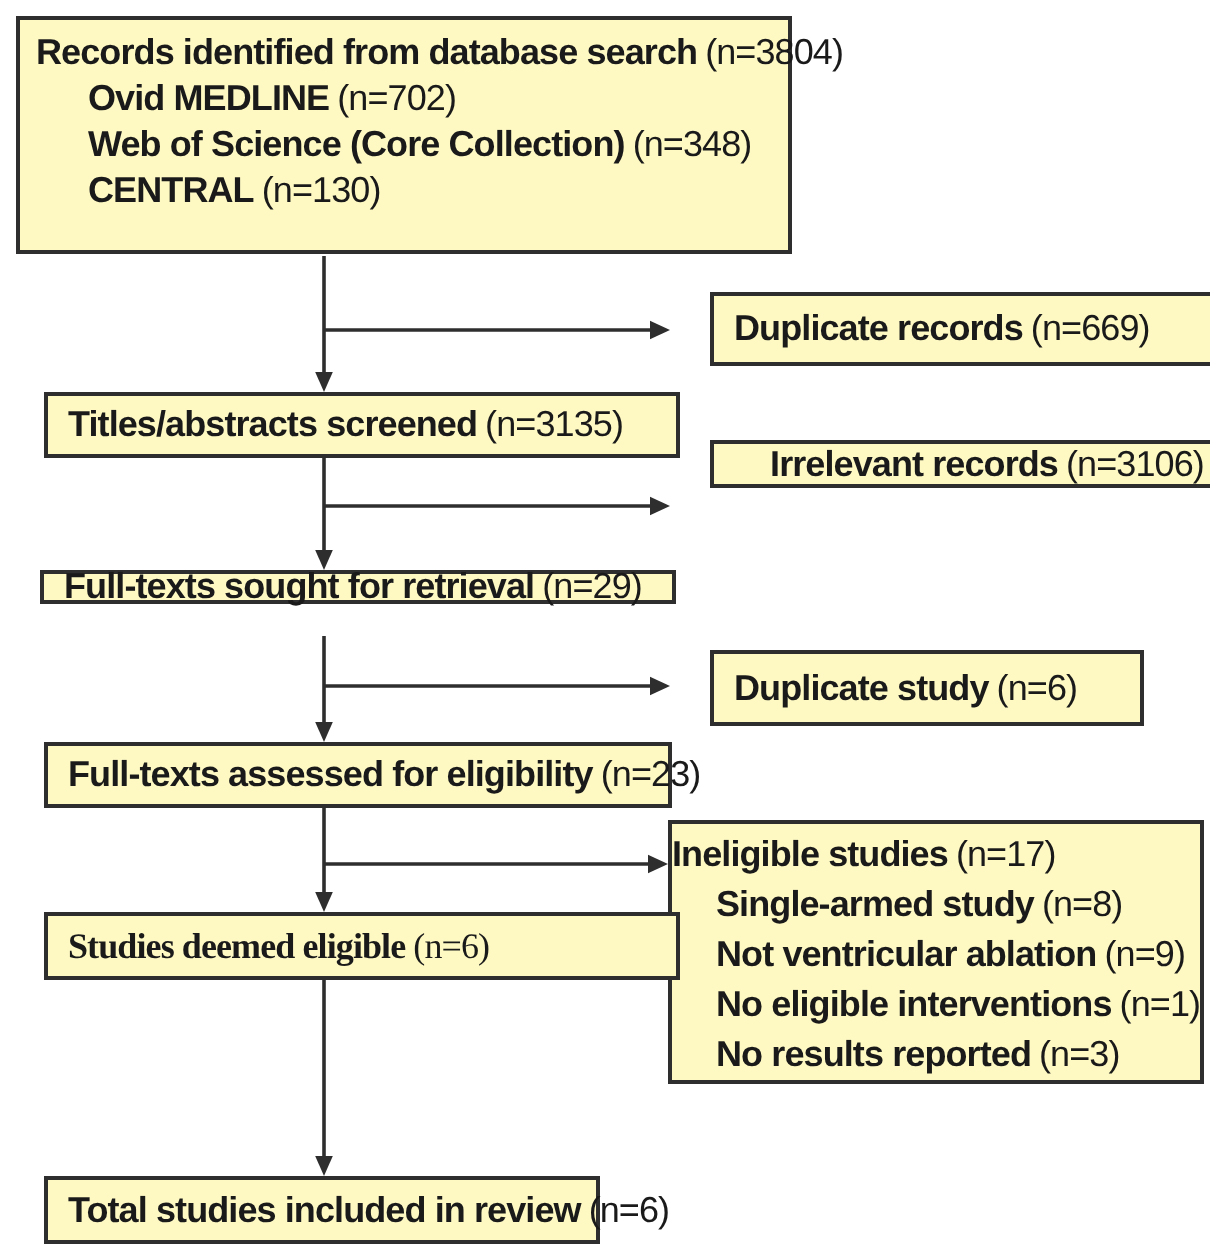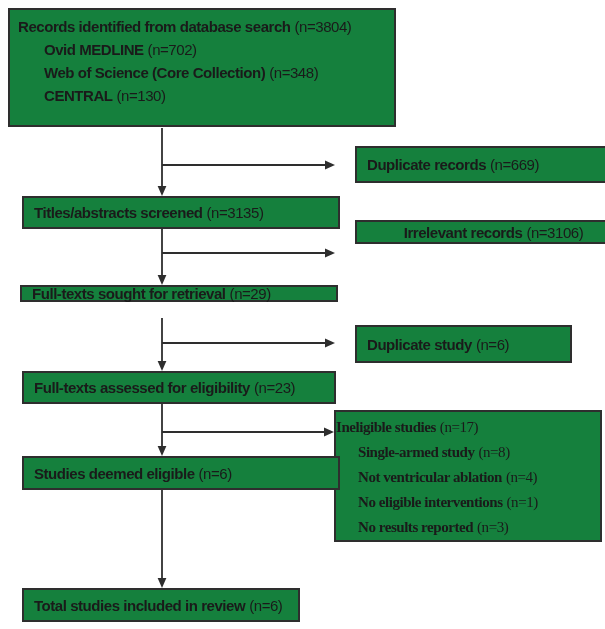--- a/index.html
+++ b/index.html
@@ -22,8 +22,8 @@
     position: absolute;
     box-sizing: border-box;
     border: 2px solid #2e2e2e;
-    background: #15803d;
-    font-size: 15px;
+    background: #fef9c3;
+    font-size: 18px;
     letter-spacing: -0.45px;
     white-space: nowrap;
   }

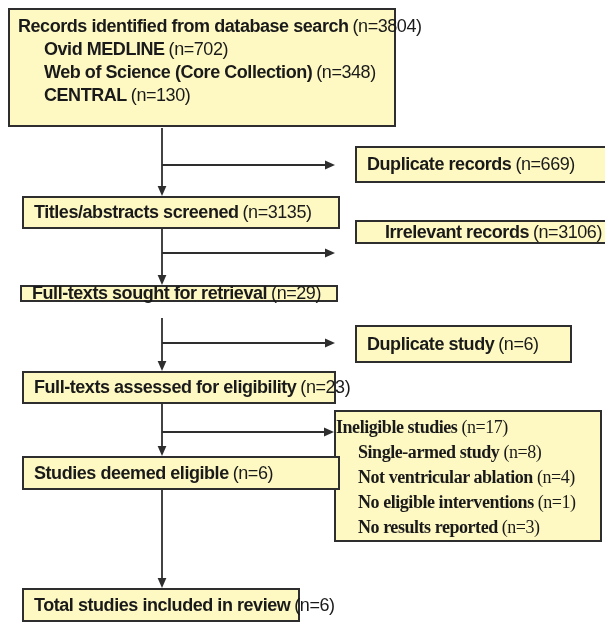--- a/index.html
+++ b/index.html
@@ -38,7 +38,7 @@
   .multi { padding: 5px 8px; }
   .multi .line { line-height: 23px; }
   .multi .indent { padding-left: 26px; }
-  .multi2 { padding: 3px 0; font-family: Liberation Serif, serif; }
+  .multi2 { padding: 3px 0; }
   .multi2 .line { line-height: 25px; }
   .multi2 .indent { padding-left: 22px; }
 

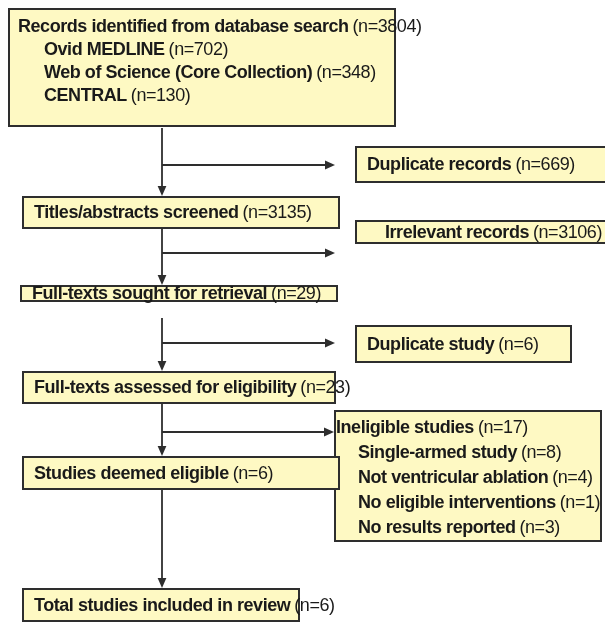--- a/index.html
+++ b/index.html
@@ -47,7 +47,7 @@
   .b-titles   { left: 2px;   top: 196px; width: 318px; height: 33px; }
   .b-sought   { left: 0;   top: 285px; width: 318px; height: 17px; }
   .b-assessed { left: 2px;   top: 371px; width: 314px; height: 33px; }
-  .b-eligible { left: 2px;   top: 456px; width: 318px; height: 34px; }
+  .b-eligible { left: 2px;   top: 456px; width: 318px; height: 34px; font-family: Liberation Serif, serif; }
   .b-total    { left: 2px;   top: 588px; width: 278px; height: 34px; }
 
   

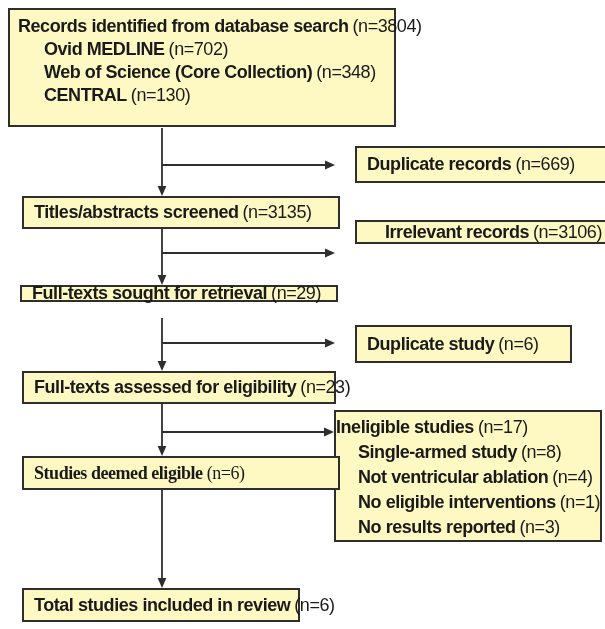--- a/index.html
+++ b/index.html
@@ -139,7 +139,7 @@
       <span class="lbl">Single-armed study</span><span class="count">(n=8)</span>
     </div>
     <div class="line indent">
-      <span class="lbl">Not ventricular ablation</span><span class="count">(n=4)</span>
+      <span class="lbl">Not ventricular ablation</span><span class="count">(n=9)</span>
     </div>
     <div class="line indent">
       <span class="lbl">No eligible interventions</span><span class="count">(n=1)</span>

